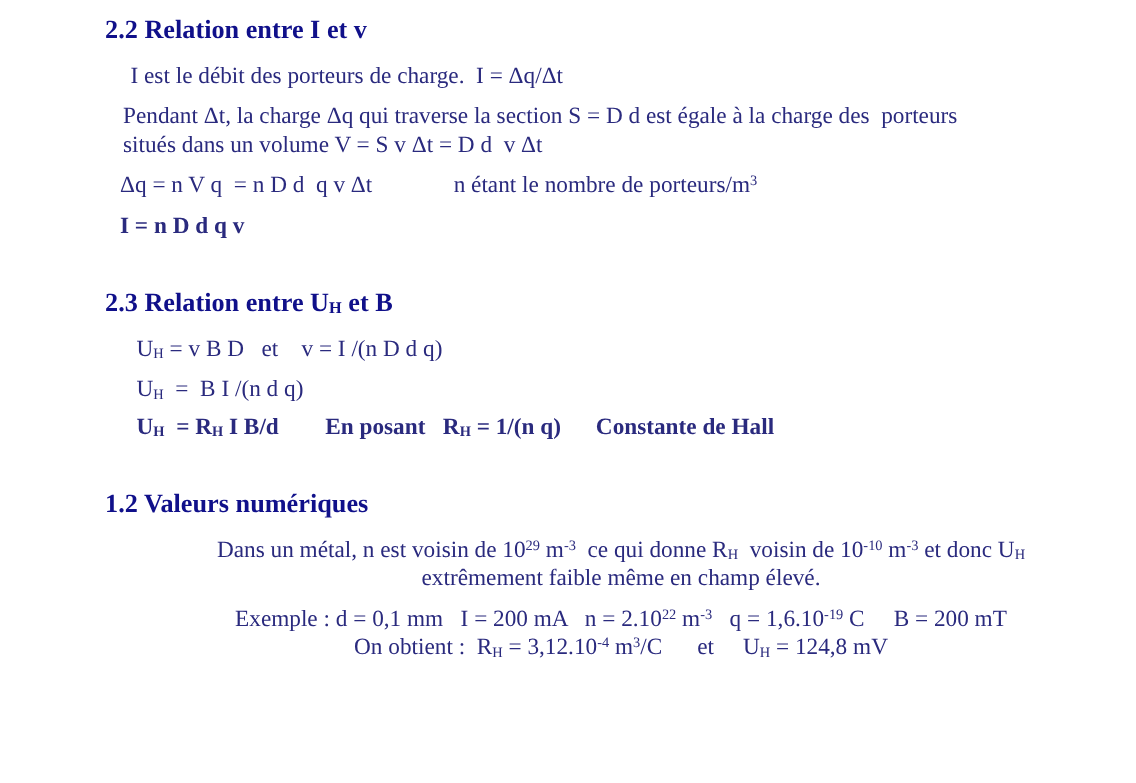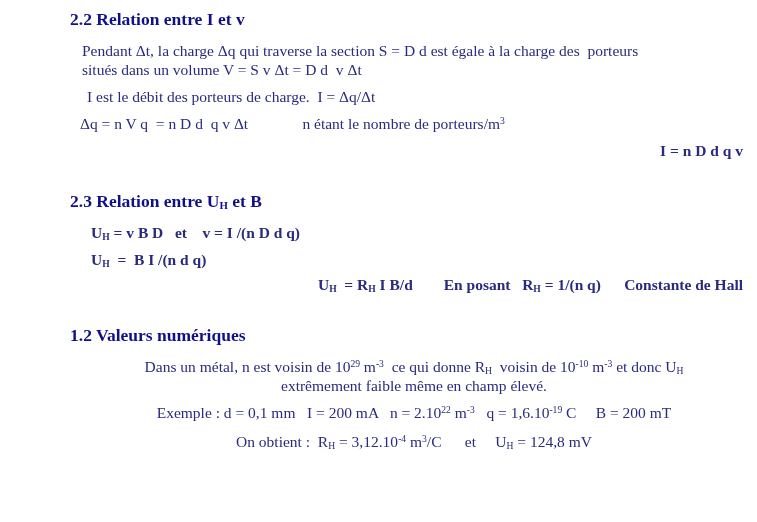--- a/index.html
+++ b/index.html
@@ -57,9 +57,9 @@
 
 <div class="page">
     <div class="heading first"><span class="seg">2.2 Relation entre I et v</span></div>
+    <div class="para in-a"><span class="seg">I est le débit des porteurs de charge.  I = Δq/Δt</span></div>
     <div class="para in-b"><span class="seg">Pendant Δt, la charge Δq qui traverse la section S = D d est égale à la charge des  porteurs
 situés dans un volume V = S v Δt = D d  v Δt</span></div>
-    <div class="para in-a"><span class="seg">I est le débit des porteurs de charge.  I = Δq/Δt</span></div>
     <div class="para in-c"><span class="seg">Δq = n V q  = n D d  q v Δt              n étant le nombre de porteurs/m</span><sup class="seg">3</sup></div>
     <div class="para in-c bold"><span class="seg">I = n D d q v</span></div>
     <div class="heading"><span class="seg">2.3 Relation entre U</span><sub class="seg">H</sub><span class="seg"> et B</span></div>

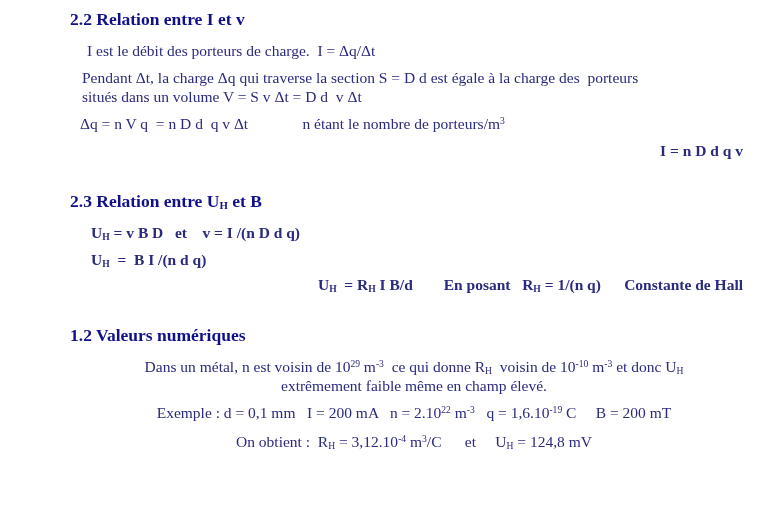--- a/index.html
+++ b/index.html
@@ -33,7 +33,7 @@
     margin: 0 0 8px 0;
     white-space: pre;
   }
-  .bold { font-weight: 700; text-align: right; }
+  .bold { font-weight: 700; }
   .in-a { margin-left: 17px; }
   .in-b { margin-left: 12px; }
   .in-c { margin-left: 10px; }

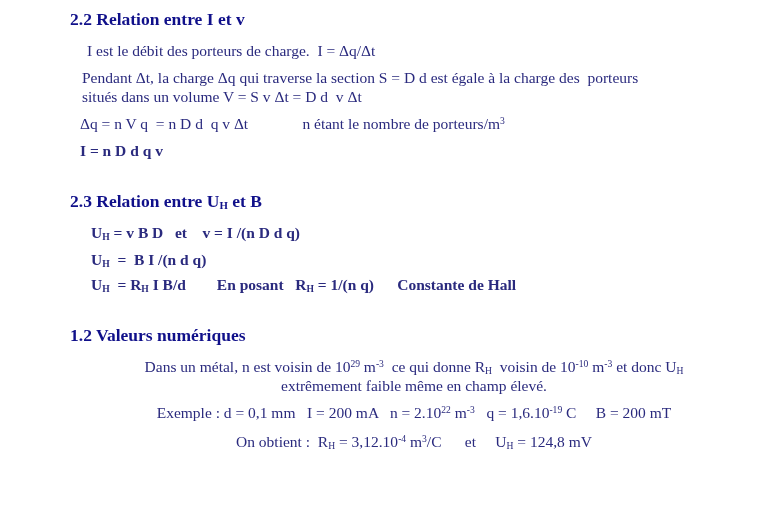--- a/index.html
+++ b/index.html
@@ -37,7 +37,7 @@
   .in-a { margin-left: 17px; }
   .in-b { margin-left: 12px; }
   .in-c { margin-left: 10px; }
-  .in-d { margin-left: 21px; font-weight: bold; }
+  .in-d { margin-left: 21px; }
   .in-e { margin-left: 15px; text-align: center; }
   .mb6  { margin-bottom: 6px; }
   .mb10 { margin-bottom: 10px; }

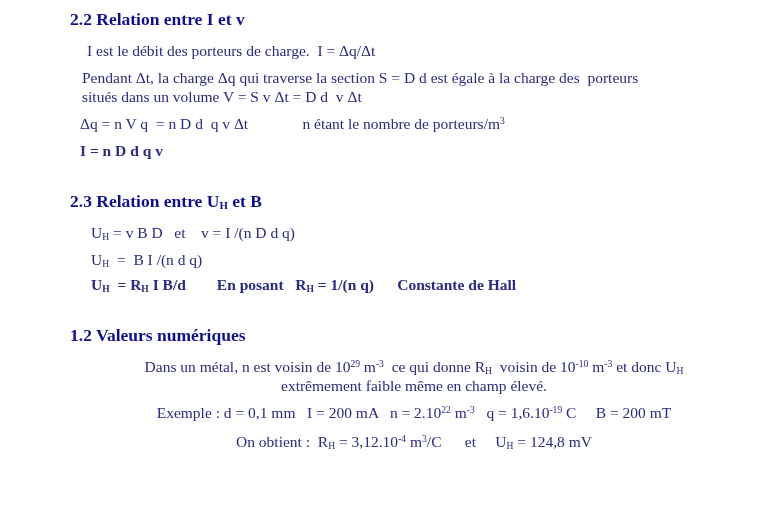--- a/index.html
+++ b/index.html
@@ -40,7 +40,7 @@
   .in-d { margin-left: 21px; }
   .in-e { margin-left: 15px; text-align: center; }
   .mb6  { margin-bottom: 6px; }
-  .mb10 { margin-bottom: 10px; }
+  .mb10 { margin-bottom: 0; }
   sub.seg {
     font-size: 62%;
     line-height: 0;

